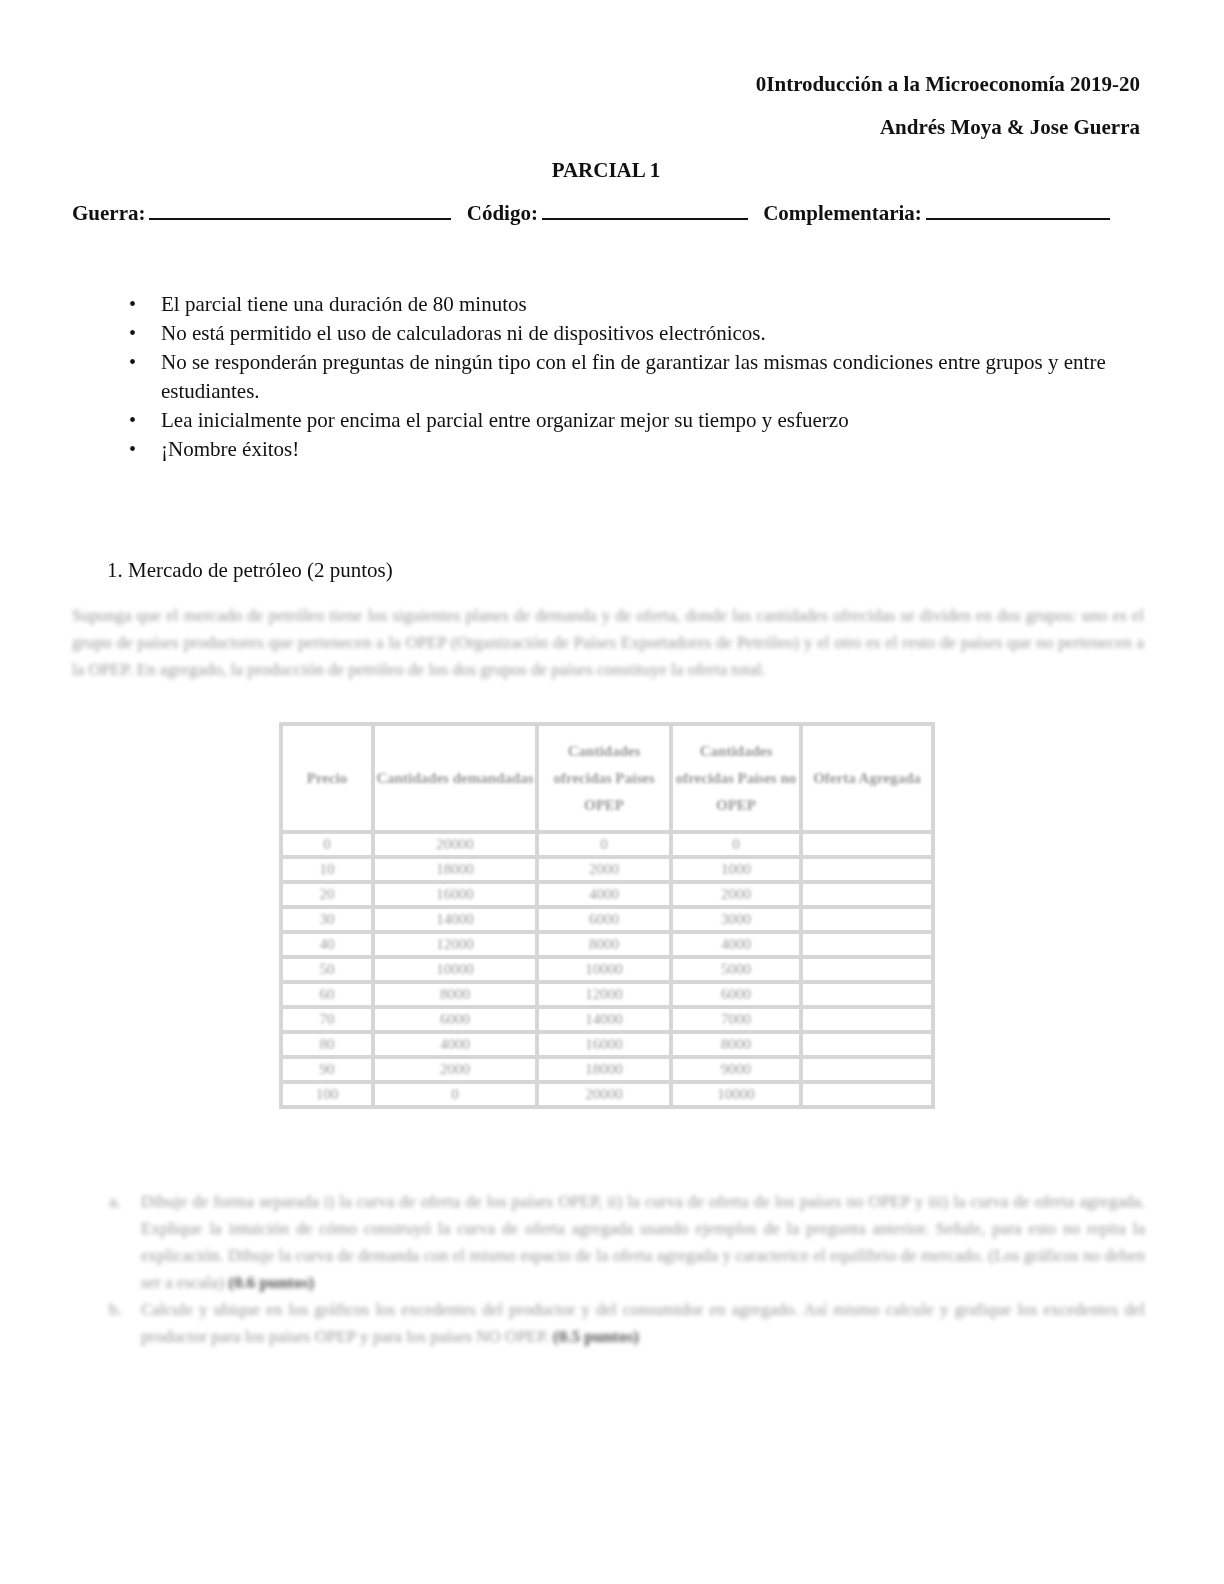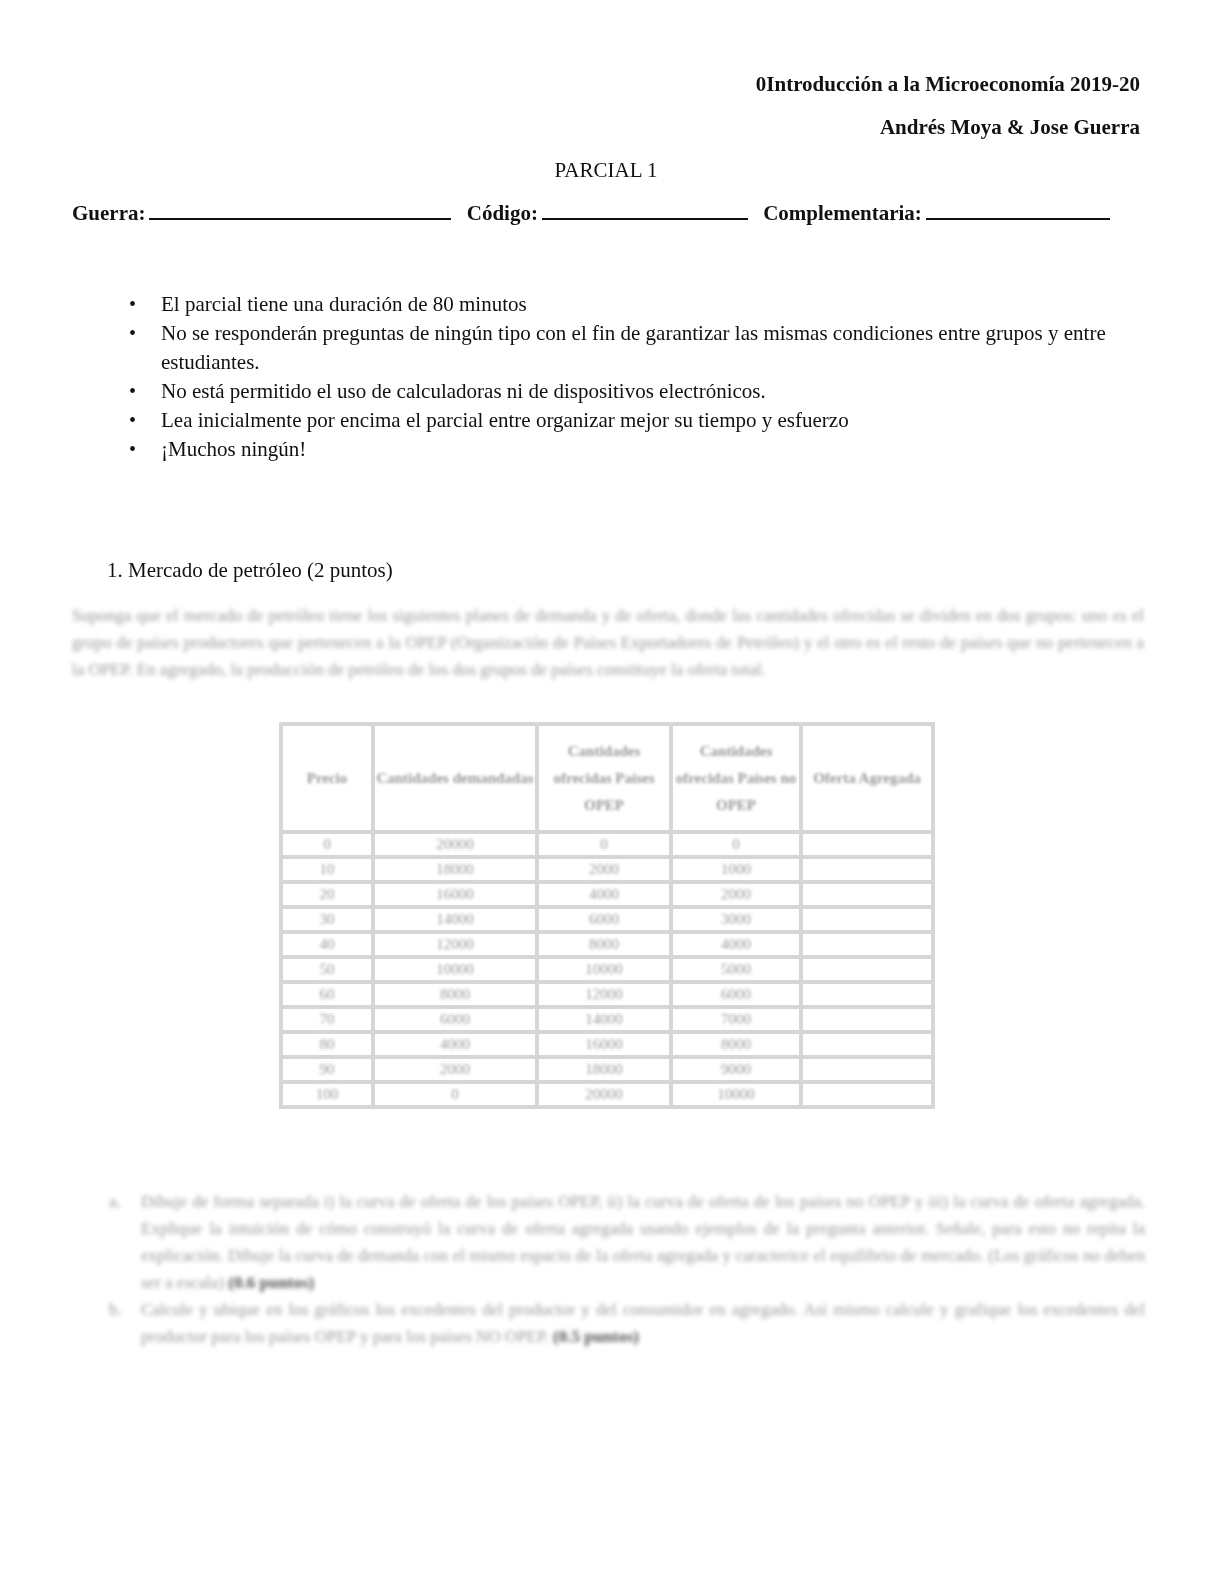--- a/index.html
+++ b/index.html
@@ -10,7 +10,7 @@
     .hdr-right { position: absolute; right: 84px; font-weight: bold; font-size: 21px; text-align: left; }
     #course { top: 72px; }
     #authors { top: 115px; }
-    #title { position: absolute; top: 158px; left: 0; width: 1212px; text-align: center; font-weight: normal; font-size: 21px; }
+    #title { position: absolute; top: 158px; left: 0; width: 1212px; text-align: center; font-weight: bold; font-size: 21px; }
     #fields { position: absolute; top: 200px; left: 72px; font-weight: bold; font-size: 21px; white-space: nowrap; }
     #fields .blank { display: inline-block; border-bottom: 2px solid #111; height: 18px; vertical-align: baseline; margin: 0 10px 0 4px; }
     #rules { position: absolute; top: 272px; left: 105px; width: 1040px; margin: 18px; padding: 0; list-style: none; font-size: 21px; line-height: 29px; }

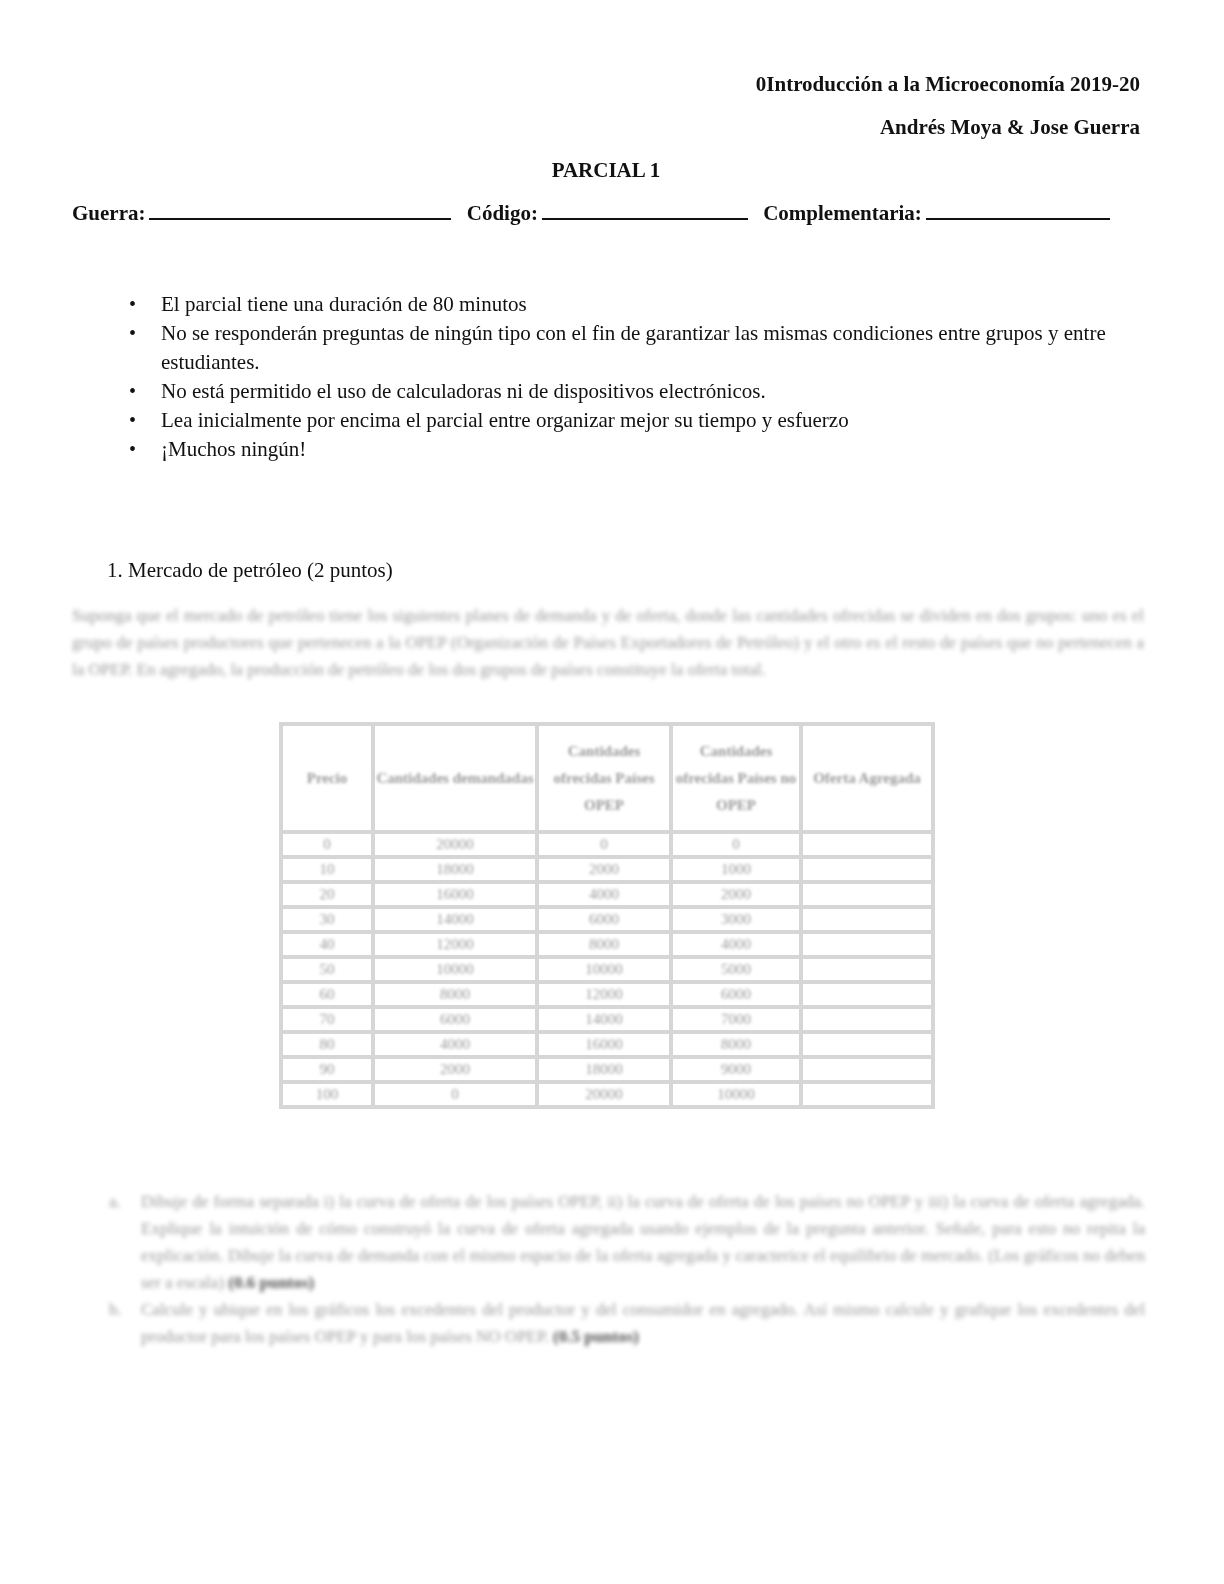--- a/index.html
+++ b/index.html
@@ -44,8 +44,8 @@
 
 <ul id="rules">
   <li>El parcial tiene una duración de 80 minutos</li>
+  <li>No está permitido el uso de calculadoras ni de dispositivos electrónicos.</li>
   <li>No se responderán preguntas de ningún tipo con el fin de garantizar las mismas condiciones entre grupos y entre estudiantes.</li>
-  <li>No está permitido el uso de calculadoras ni de dispositivos electrónicos.</li>
   <li>Lea inicialmente por encima el parcial entre organizar mejor su tiempo y esfuerzo</li>
   <li>¡Muchos ningún!</li>
 </ul>

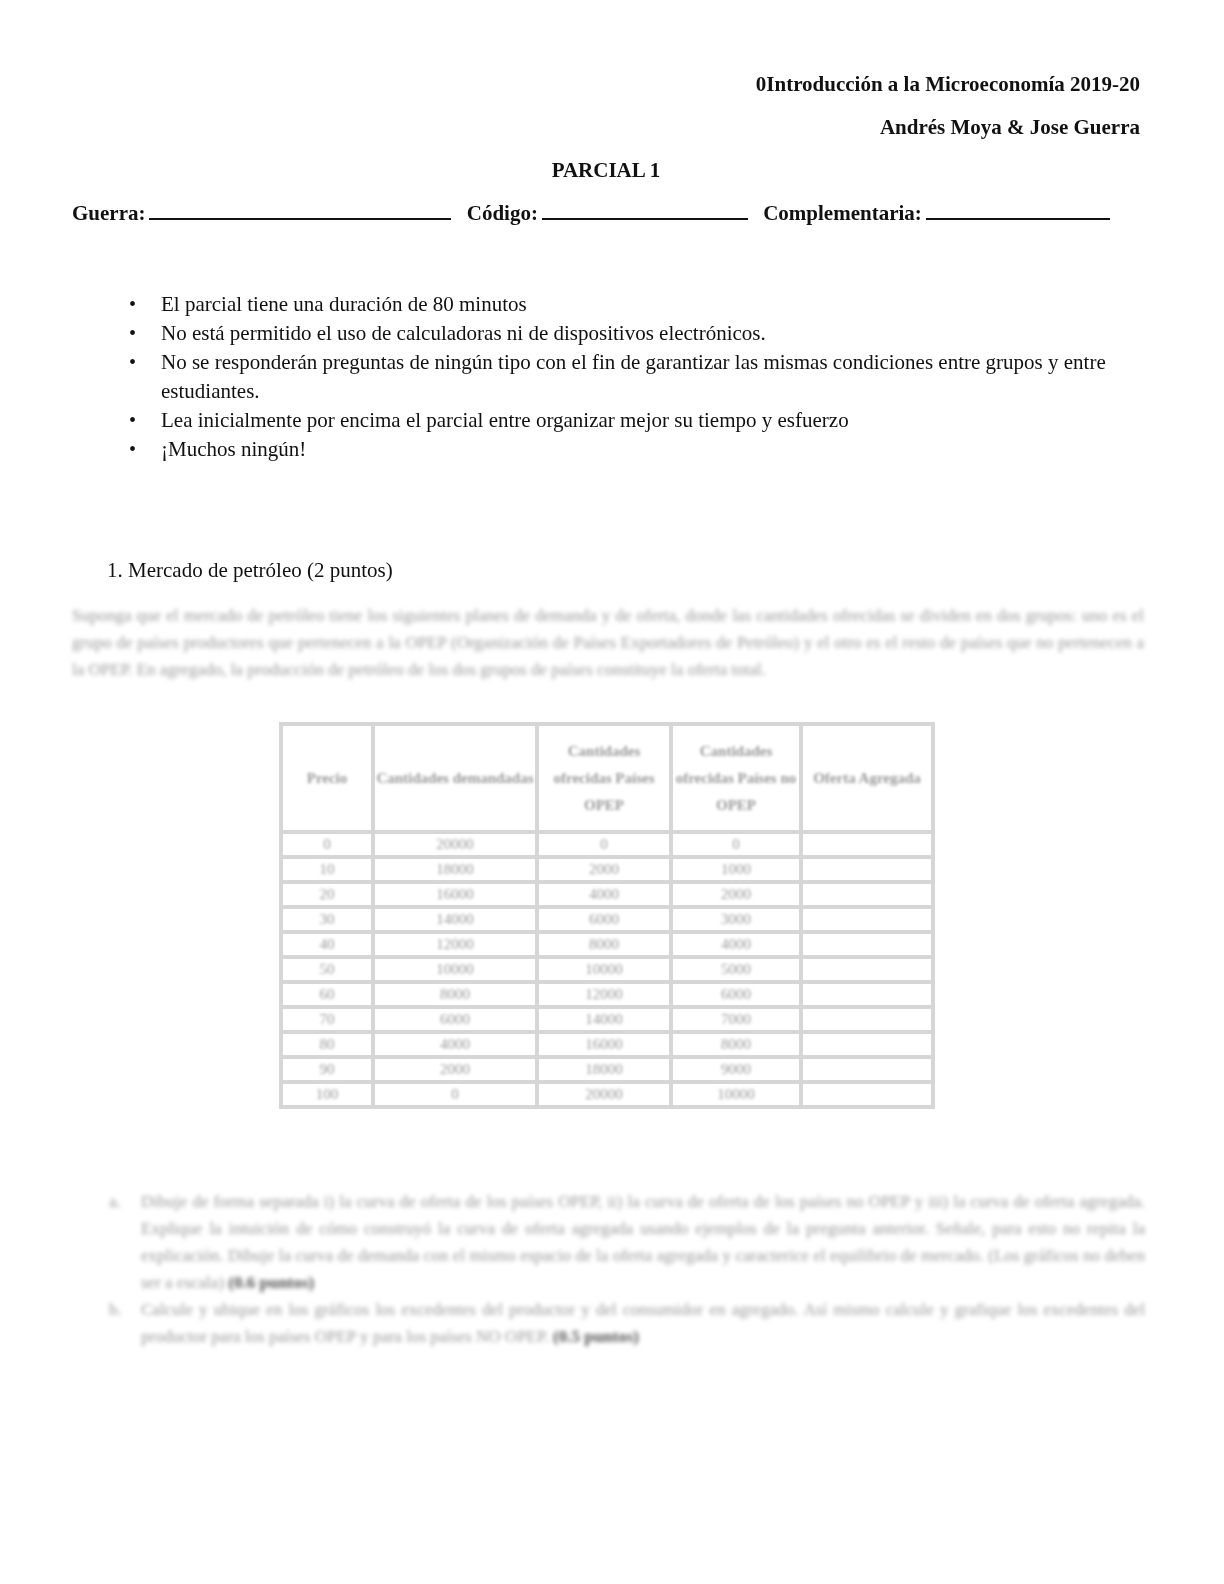--- a/index.html
+++ b/index.html
@@ -47,7 +47,7 @@
   <li>No está permitido el uso de calculadoras ni de dispositivos electrónicos.</li>
   <li>No se responderán preguntas de ningún tipo con el fin de garantizar las mismas condiciones entre grupos y entre estudiantes.</li>
   <li>Lea inicialmente por encima el parcial entre organizar mejor su tiempo y esfuerzo</li>
-  <li>¡Muchos ningún!</li>
+  <li>¡Nombre éxitos!</li>
 </ul>
 
 <div id="q1-title">1. Mercado de petróleo (2 puntos)</div>

